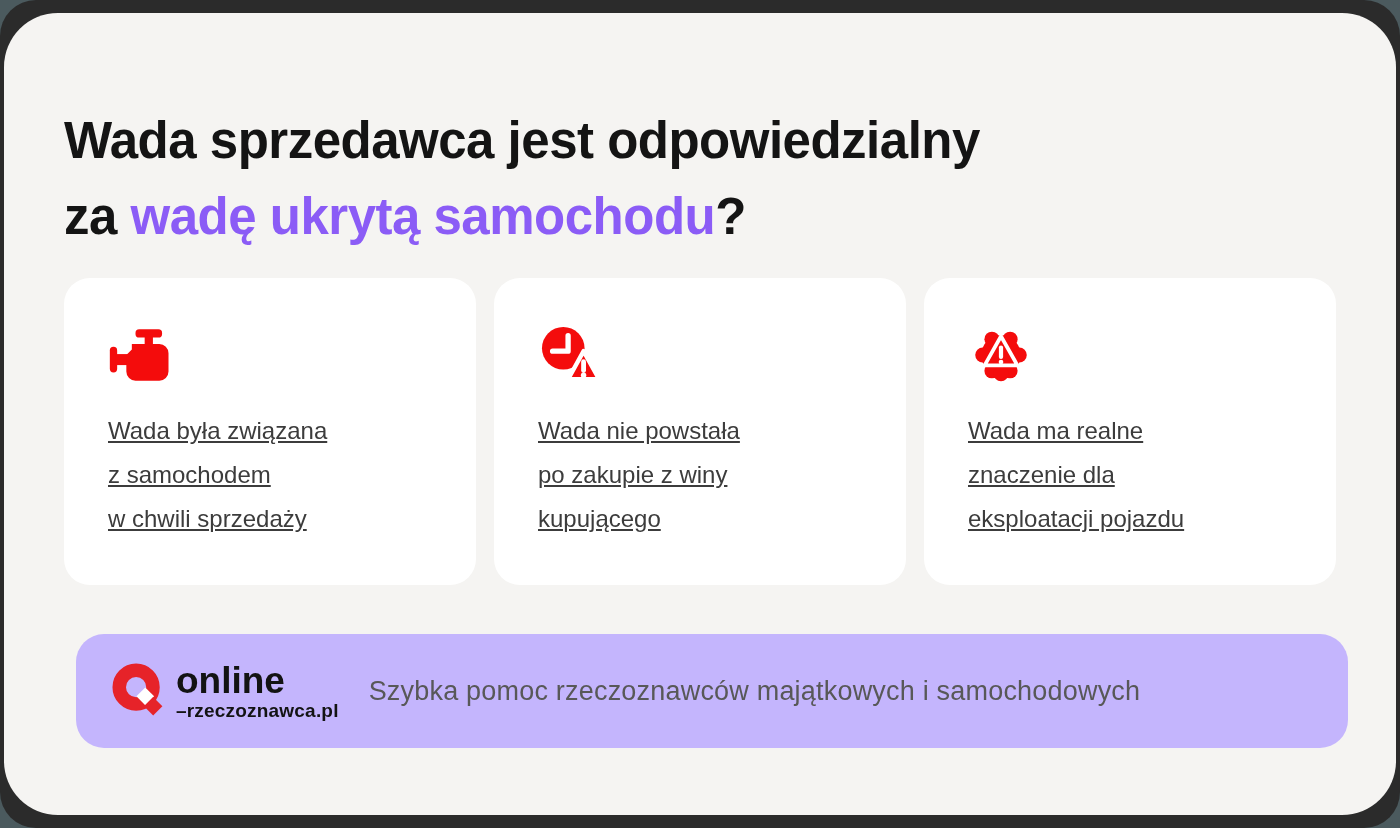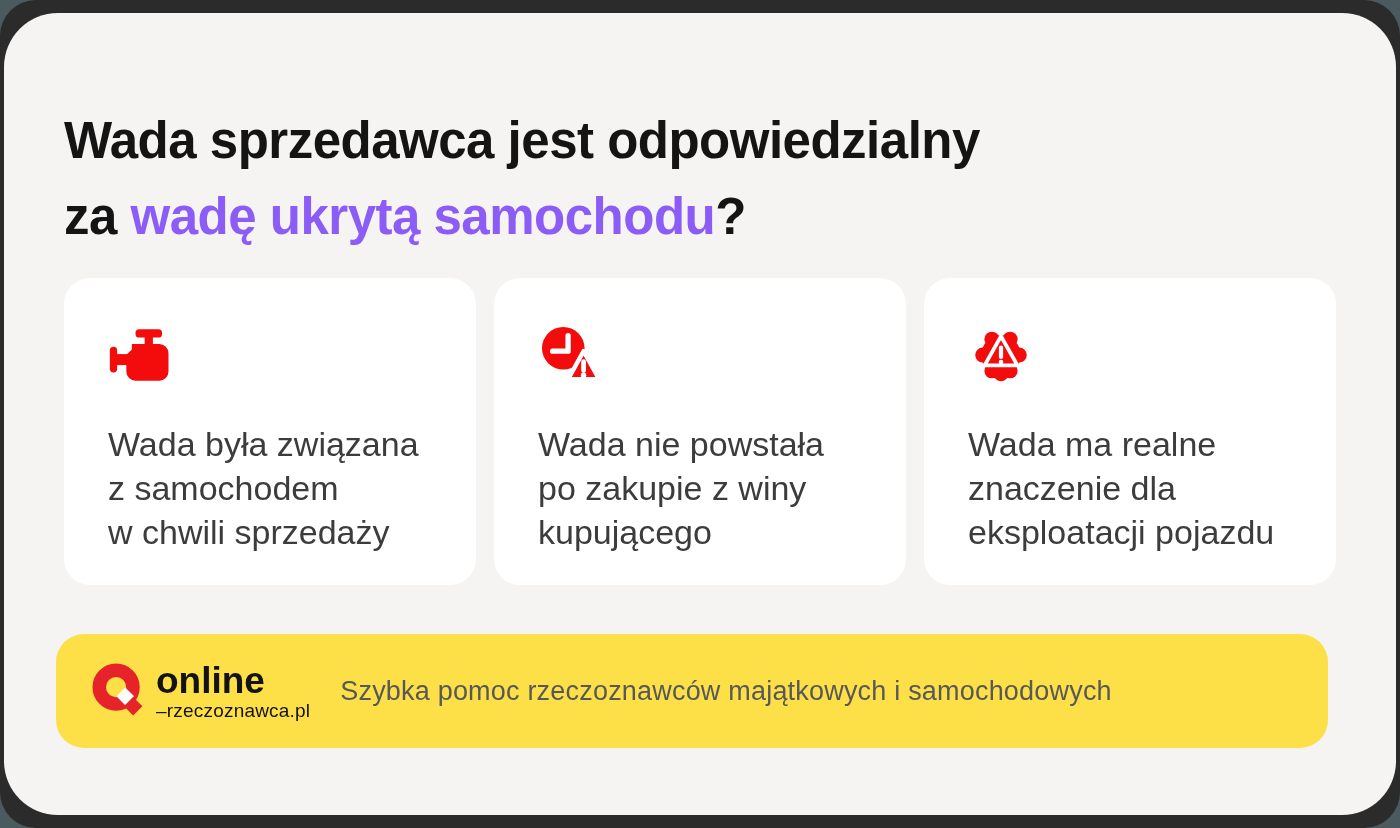--- a/index.html
+++ b/index.html
@@ -35,9 +35,10 @@
   }
   .card-icon{width:66px;height:60px;display:block;}
   .card-text{
-    margin-top:37px;
-    font-size:34px;line-height:44px;color:#3C3C3C;
+    margin-top:24px;
+    font-size:24px;line-height:44px;color:#3C3C3C;
     white-space:pre-line;
+    text-decoration:underline;
   }
   .footer-bar{
     position:absolute;left:52px;top:621px;width:1272px;height:114px;

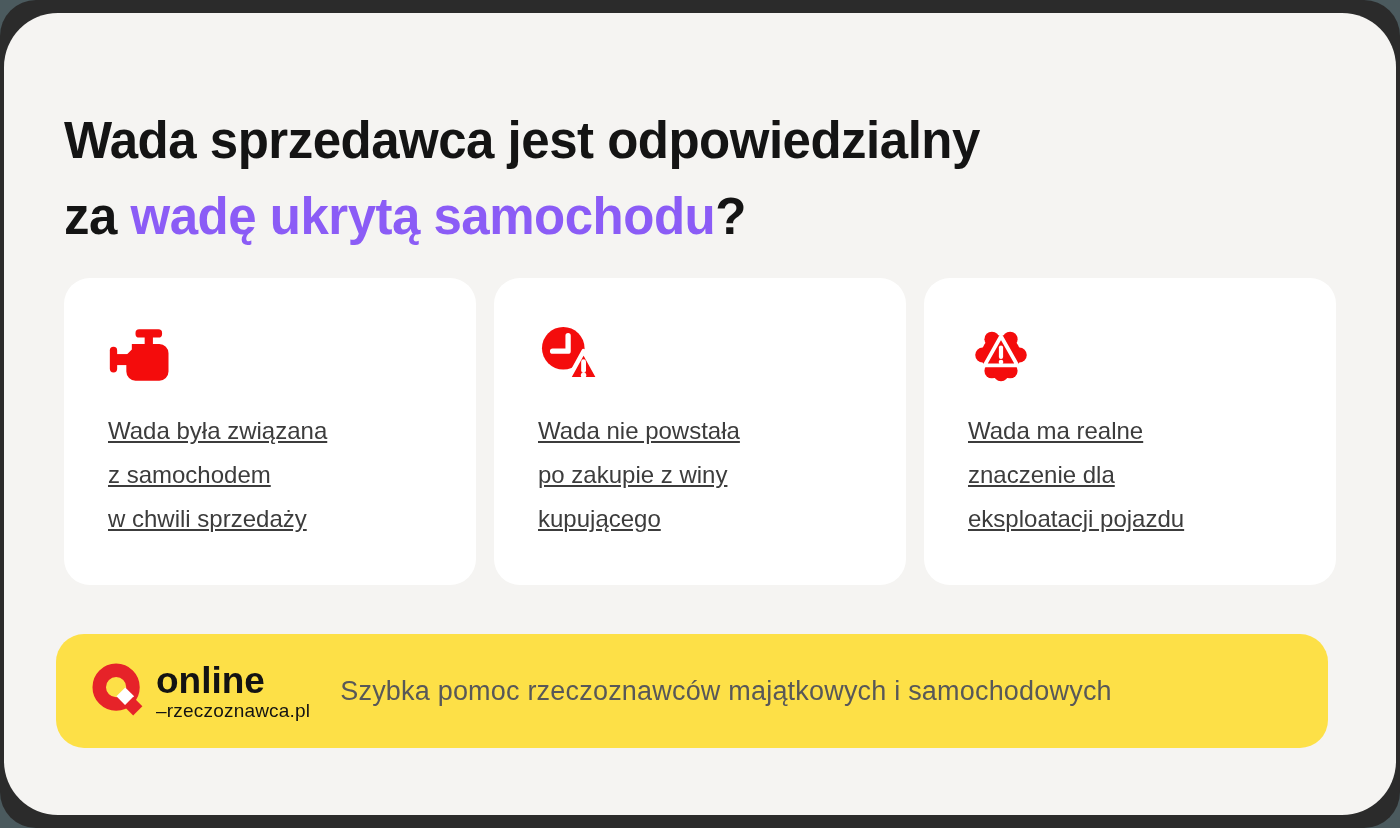--- a/index.html
+++ b/index.html
@@ -41,8 +41,8 @@
     text-decoration:underline;
   }
   .footer-bar{
-    position:absolute;left:52px;top:621px;width:1272px;height:114px;
-    background:#fde047;border-radius:28px;
+    position:absolute;left:72px;top:621px;width:1272px;height:114px;
+    background:#c4b5fd;border-radius:28px;
     display:flex;align-items:center;
     padding:0 40px 0 36px;box-sizing:border-box;
   }

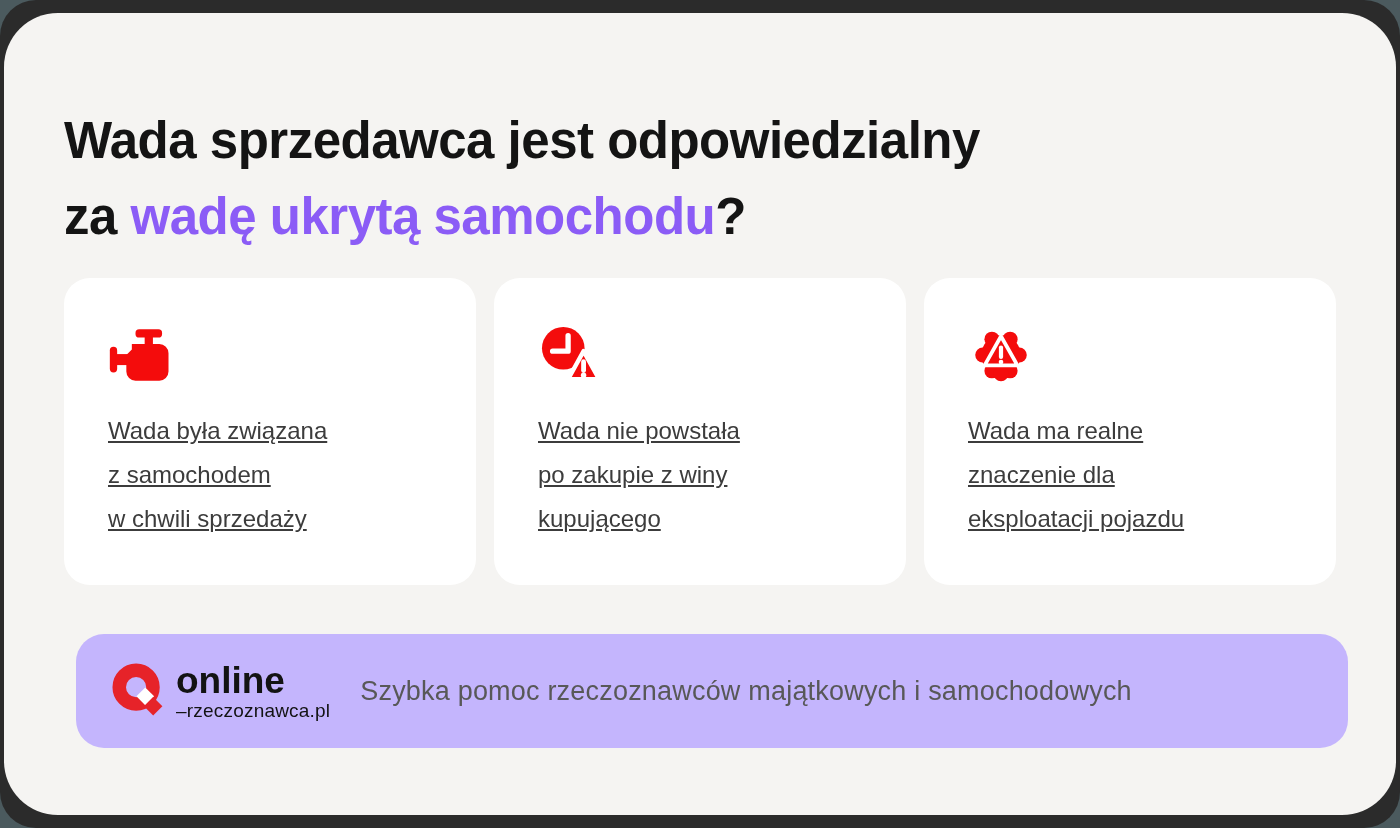--- a/index.html
+++ b/index.html
@@ -50,7 +50,7 @@
   .logo-icon{width:54px;height:60px;display:block;}
   .logo-text{display:flex;flex-direction:column;line-height:1;}
   .logo-name{font-size:37px;font-weight:800;color:#131313;letter-spacing:0;}
-  .logo-domain{font-size:19px;font-weight:400;color:#131313;margin-top:2px;letter-spacing:0.2px;}
+  .logo-domain{font-size:19px;font-weight:700;color:#131313;margin-top:2px;letter-spacing:0.2px;}
   .tagline{
     flex:1;text-align:left;
     font-size:27px;color:#585858;letter-spacing:0.2px;

